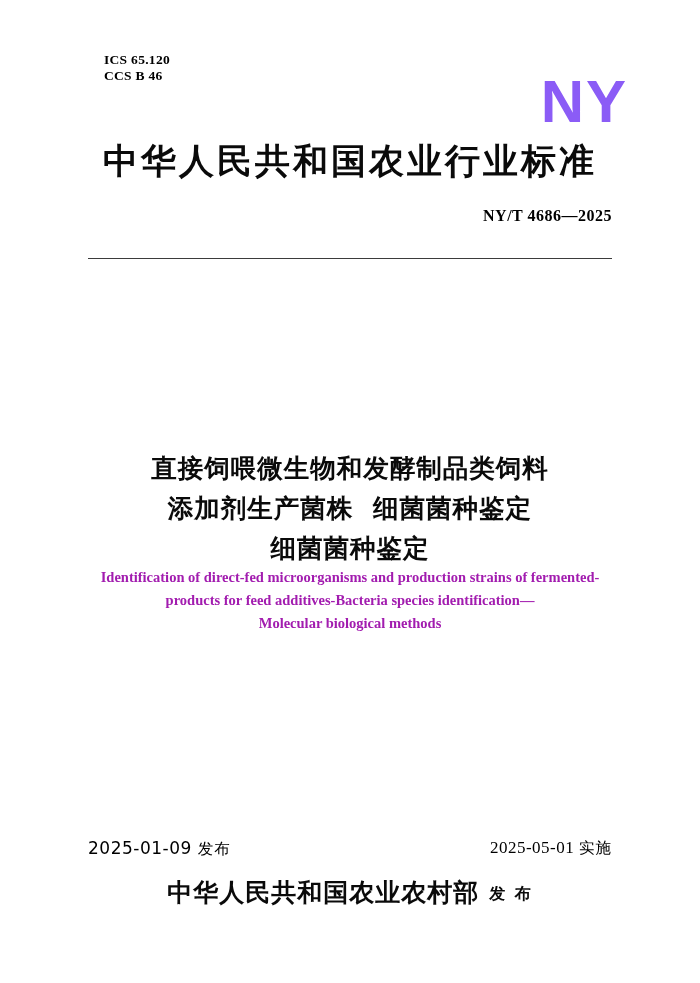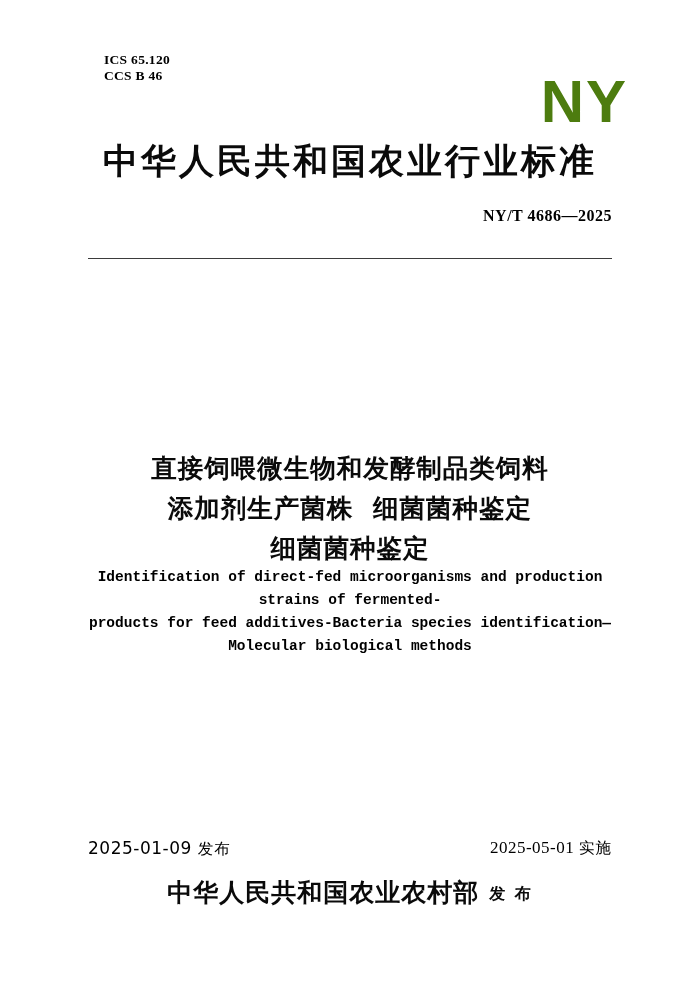--- a/index.html
+++ b/index.html
@@ -53,7 +53,7 @@
     font-size: 60px;
     letter-spacing: 2px;
     line-height: 60px;
-    color: #4d7c0f;
+    color: #8b5cf6;
   }
 
   

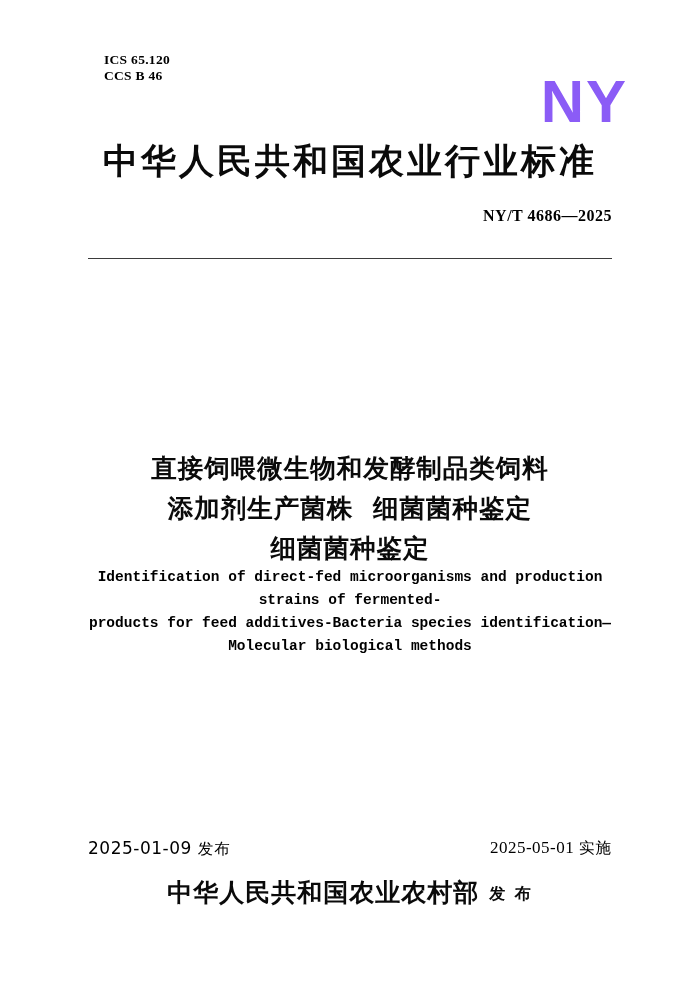--- a/index.html
+++ b/index.html
@@ -118,12 +118,12 @@
     right: 75px;
     top: 566px;
     text-align: center;
-    font-family: Liberation Mono, monospace;
+    font-family: Liberation Serif, serif;
     font-weight: bold;
     font-size: 14.5px;
     line-height: 23px;
     letter-spacing: 0px;
-    color: #000000;
+    color: #a21caf;
   }
   .doc-title-en .ln {
     display: block;

